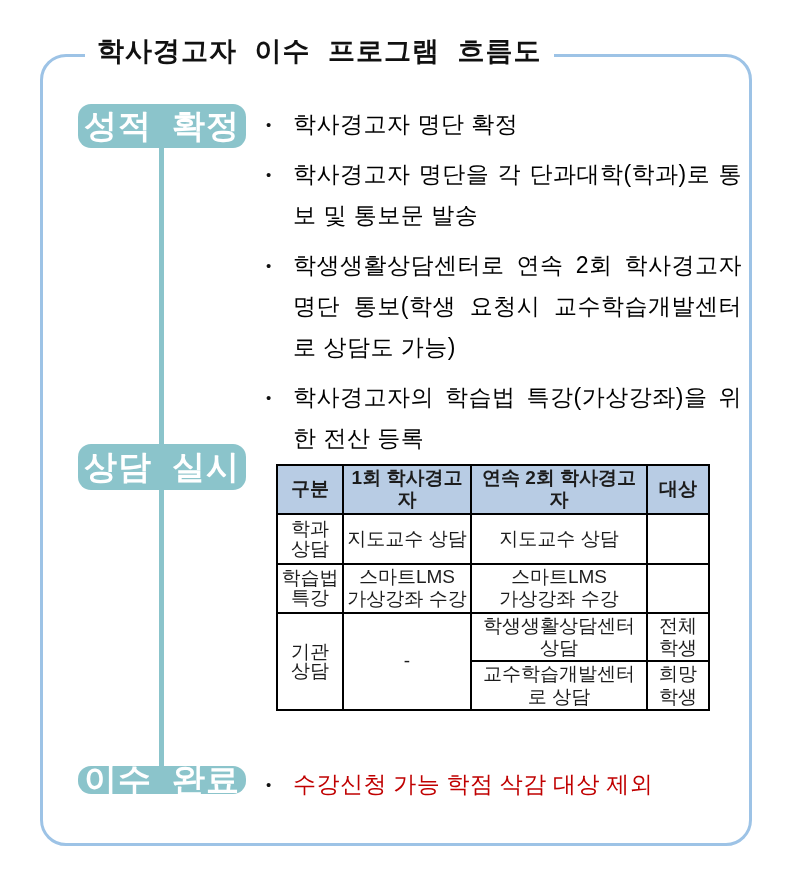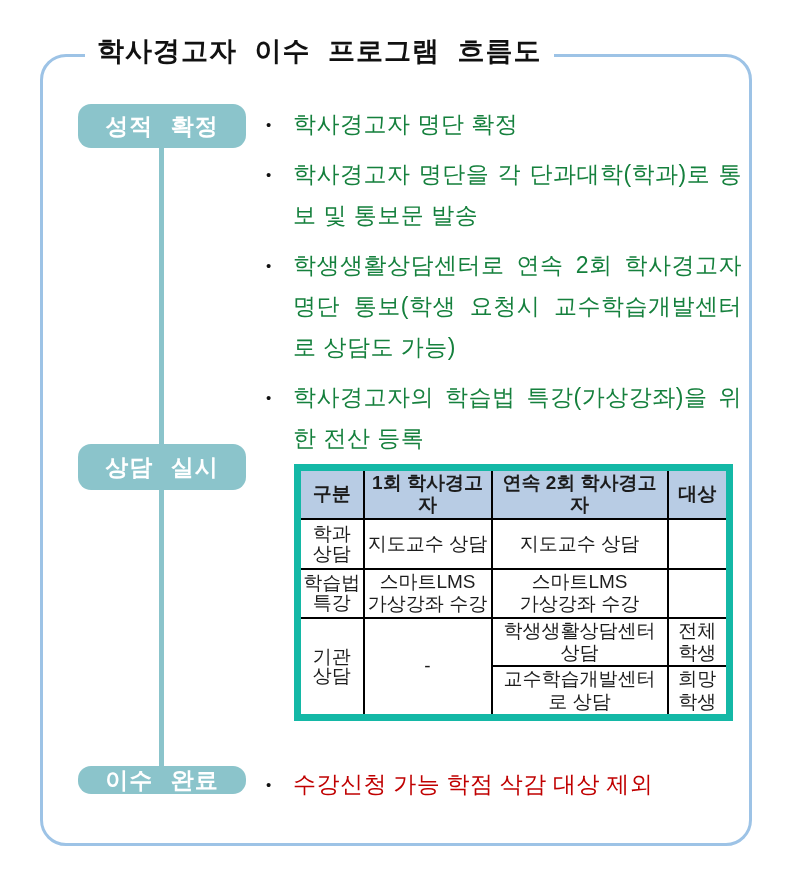--- a/index.html
+++ b/index.html
@@ -54,7 +54,7 @@
     background: #8BC4CB;
     color: #ffffff;
     font-weight: bold;
-    font-size: 23px;
+    font-size: 33px;
     letter-spacing: 1px;
     word-spacing: 10px;
     border-radius: 13px;

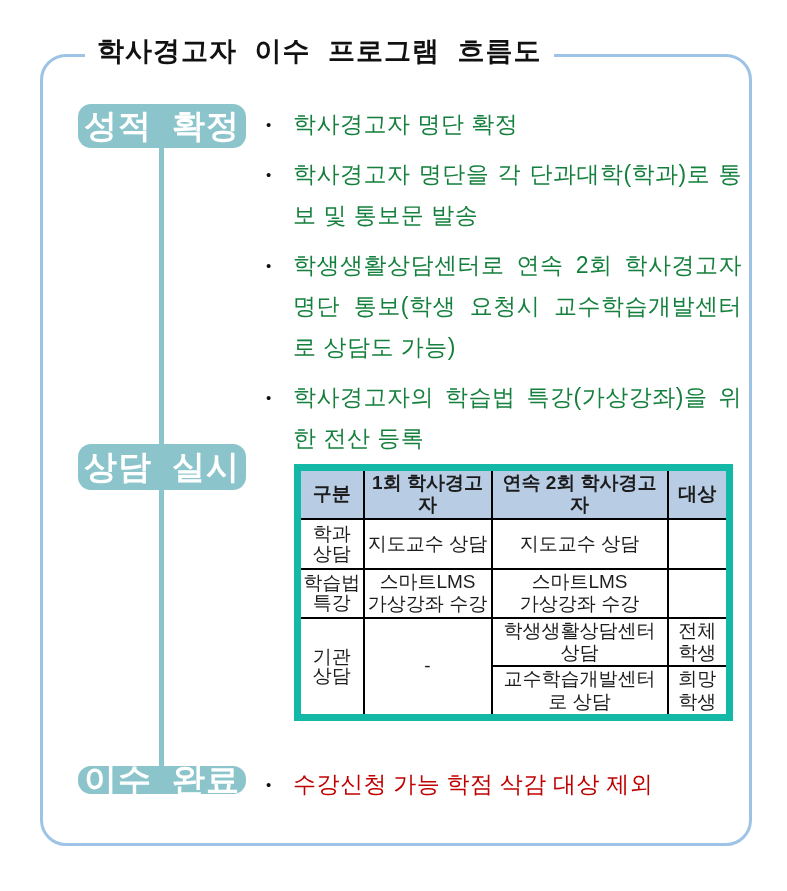--- a/index.html
+++ b/index.html
@@ -85,7 +85,7 @@
     flex: 1;
     font-size: 23px;
     line-height: 41px;
-    color: #15803d;
+    color: #000000;
     text-align: justify;
     letter-spacing: 0.5px;
   }

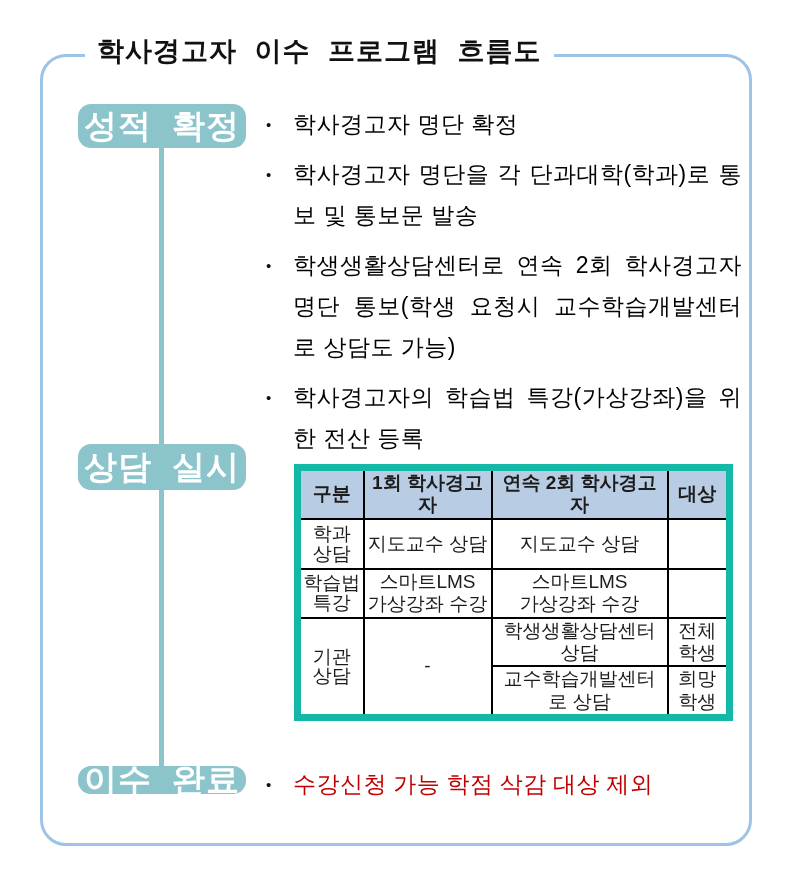--- a/index.html
+++ b/index.html
@@ -97,8 +97,7 @@
   table.tbl {
     border-collapse: collapse;
     table-layout: fixed;
-    border: 7px solid #14b8a6;
-    margin-left: 18px;
+    border: 1px solid #14b8a6;
   }
   .tbl col.c1 { width: 66px; }
   .tbl col.c2 { width: 128px; }

